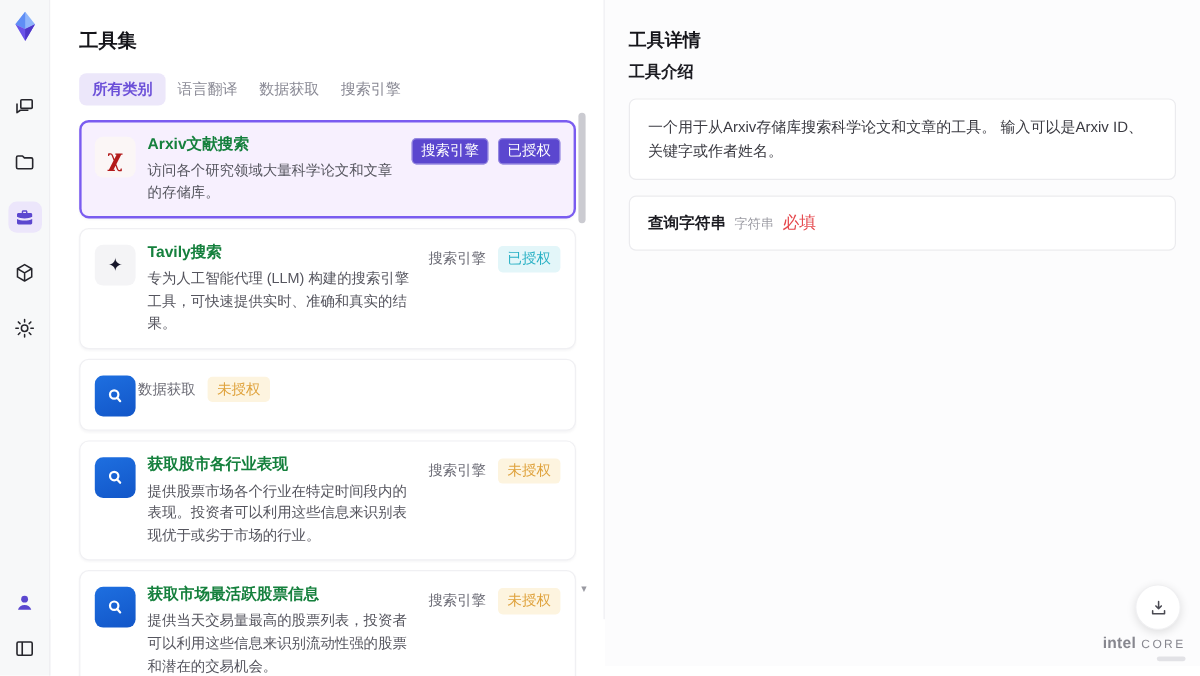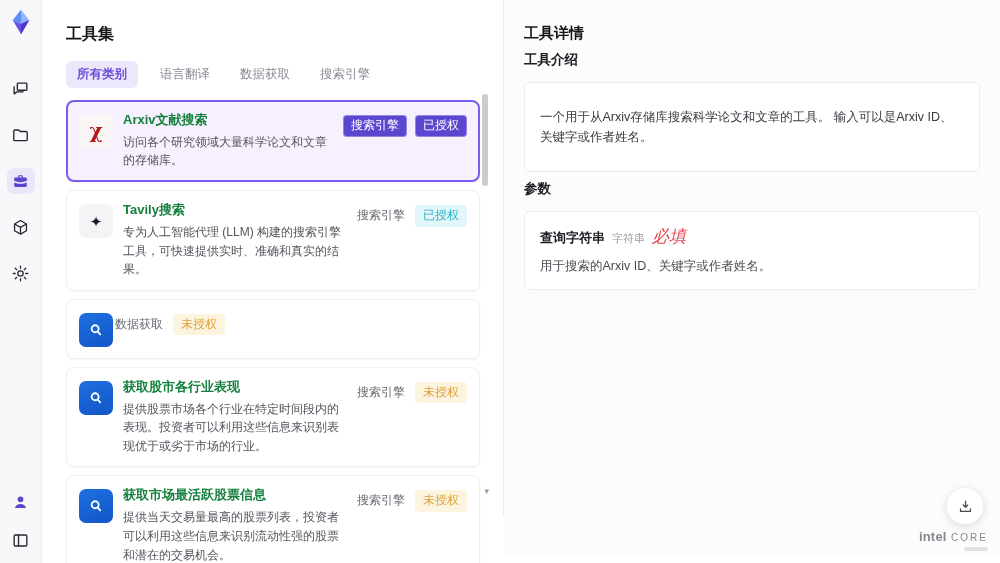--- a/index.html
+++ b/index.html
@@ -21,7 +21,7 @@
   .list-panel { position:absolute; left:42px; top:0; width:462px; height:516px;
     background:#fff; border-right:1px solid #ececf0; padding:18px 24px 0; }
   .page-title { font-size:16px; font-weight:bold; color:#15151a; margin-top:6px; }
-  .tabs { margin-top:16px; display:flex; gap:14px; align-items:center; }
+  .tabs { margin-top:16px; display:flex; gap:2px; align-items:center; }
   .tab { font-size:12.5px; color:#8a8a95; padding:5px 8px; border-radius:6px; cursor:pointer; white-space:nowrap; }
   .tab.active { background:#ece7fa; color:#6b4fd8; font-weight:bold; padding:5px 11px; }
 

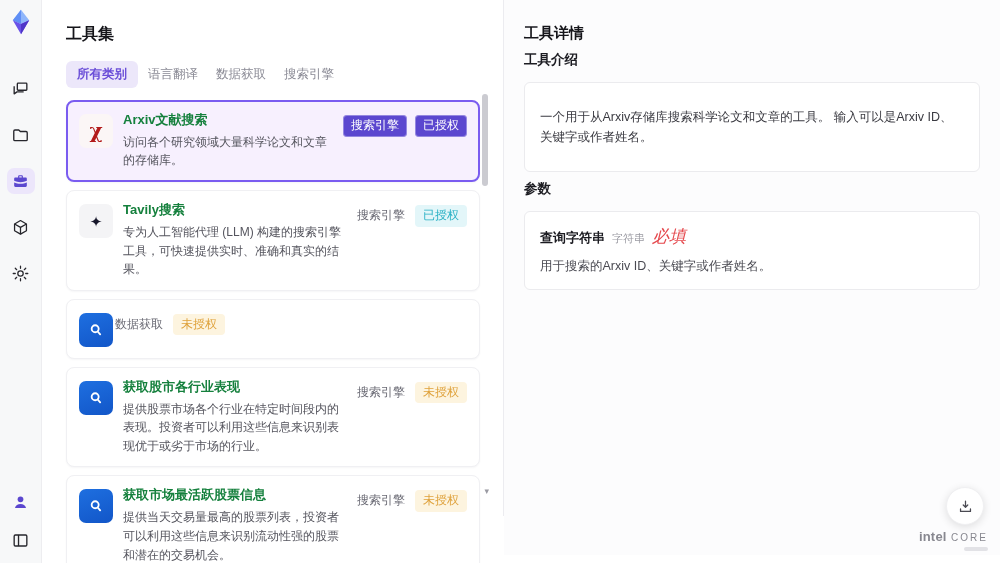--- a/index.html
+++ b/index.html
@@ -58,7 +58,7 @@
   .detail-title { font-size:15px; font-weight:bold; color:#15151a; margin-top:6px; }
   .section-heading { font-size:13.5px; font-weight:bold; color:#1c1c22; margin-top:8px; }
   .info-box { margin-top:13px; background:#fff; border:1px solid #ebebee; border-radius:6px;
-    padding:24px 15px; font-size:12.5px; color:#3a3a41; line-height:1.6; }
+    padding:13px 15px; font-size:12.5px; color:#3a3a41; line-height:1.6; }
   .param-box { margin-top:13px; background:#fff; border:1px solid #ebebee; border-radius:6px;
     padding:13px 15px; }
   .param-head { display:flex; align-items:baseline; gap:7px; }

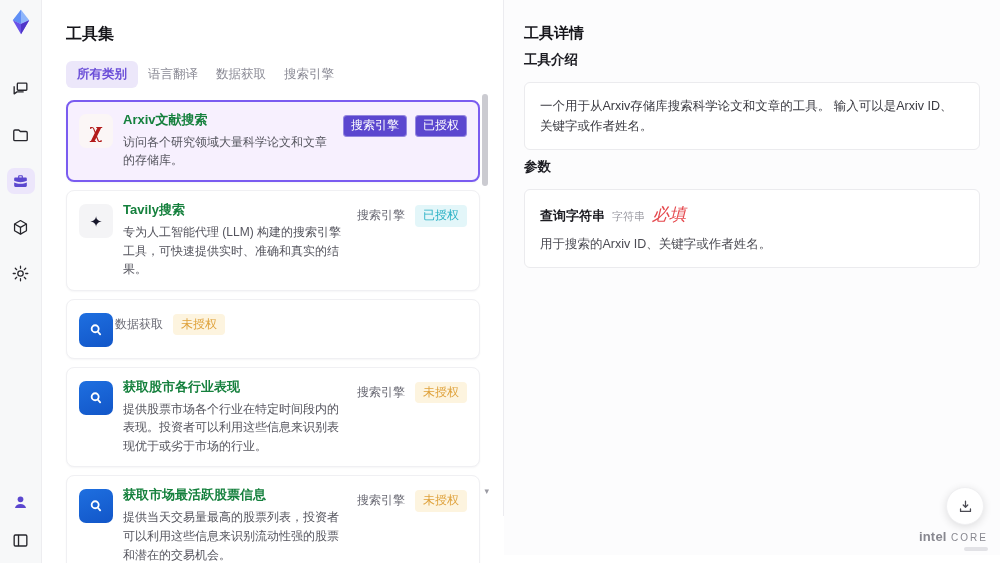--- a/index.html
+++ b/index.html
@@ -254,7 +254,6 @@
   <h2 class="detail-title">工具详情</h2>
   <div class="section-heading">工具介绍</div>
   <div class="info-box">一个用于从Arxiv存储库搜索科学论文和文章的工具。 输入可以是Arxiv ID、关键字或作者姓名。</div>
-  <div class="section-heading">参数</div>
   <div id="params">
   <div class="param-box">
     <div class="param-head">

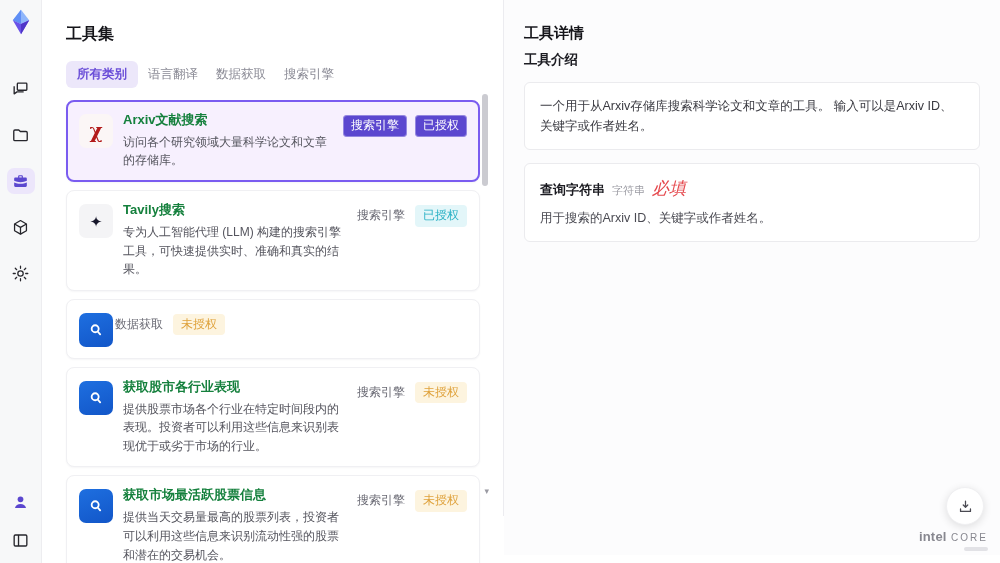--- a/index.html
+++ b/index.html
@@ -64,7 +64,7 @@
   .param-head { display:flex; align-items:baseline; gap:7px; }
   .param-name { font-size:13px; font-weight:bold; color:#1c1c22;text-align:center; }
   .param-type { font-size:11px; color:#9a9aa2; }
-  .param-required { font-size:17px; color:#e5484d;font-style:italic; }
+  .param-required { font-size:14px; color:#e5484d; }
   .param-desc { font-size:12.5px; color:#4a4a52; margin-top:9px; line-height:1.5; }
 
   

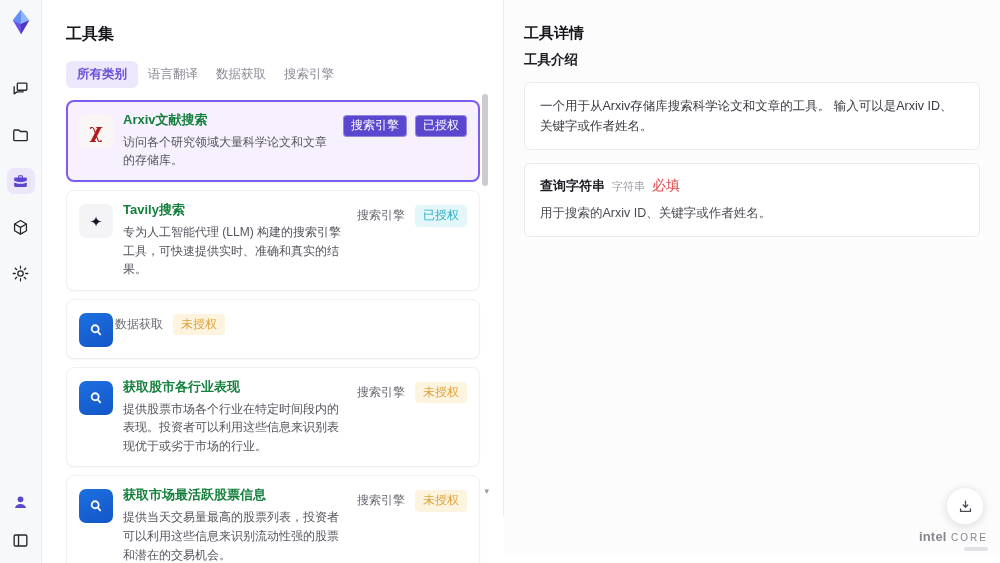--- a/index.html
+++ b/index.html
@@ -261,7 +261,6 @@
       <span class="param-type">字符串</span>
       <span class="param-required">必填</span>
     </div>
-    <div class="param-desc">用于搜索的Arxiv ID、关键字或作者姓名。</div>
   </div>
 </div>
 </section>

